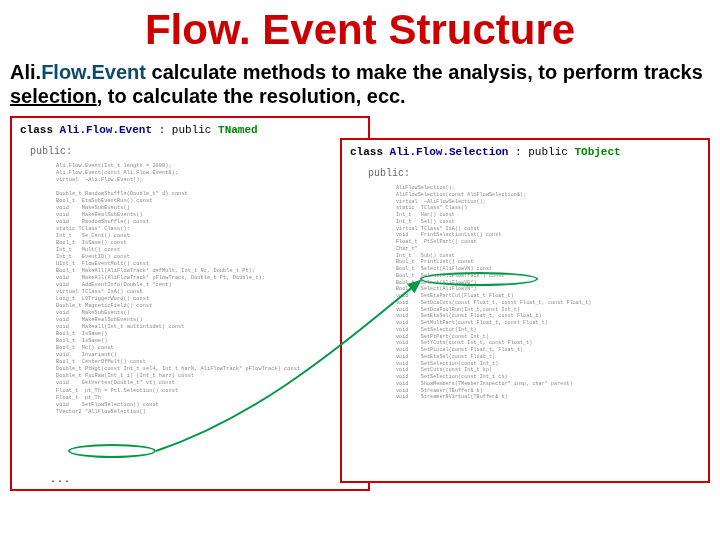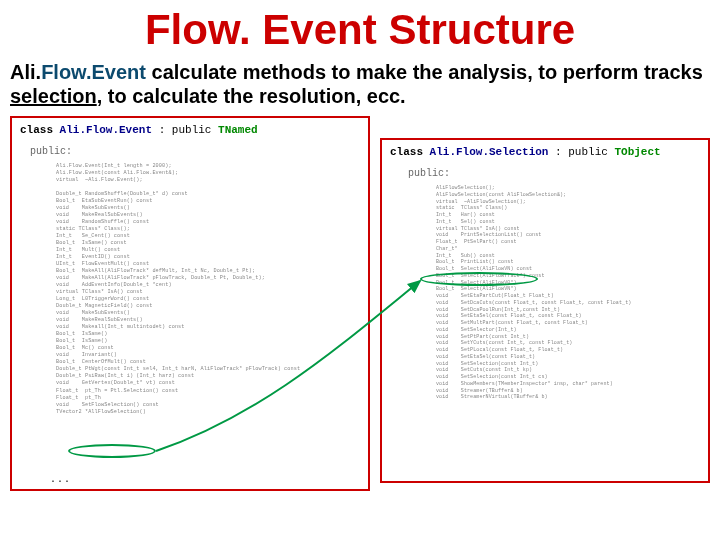--- a/index.html
+++ b/index.html
@@ -48,7 +48,7 @@
   .panel-right {
     right: 10px;
     top: 22px;
-    width: 330px;
+    width: 370px;
     height: 345px;
   }
   .class-decl {

